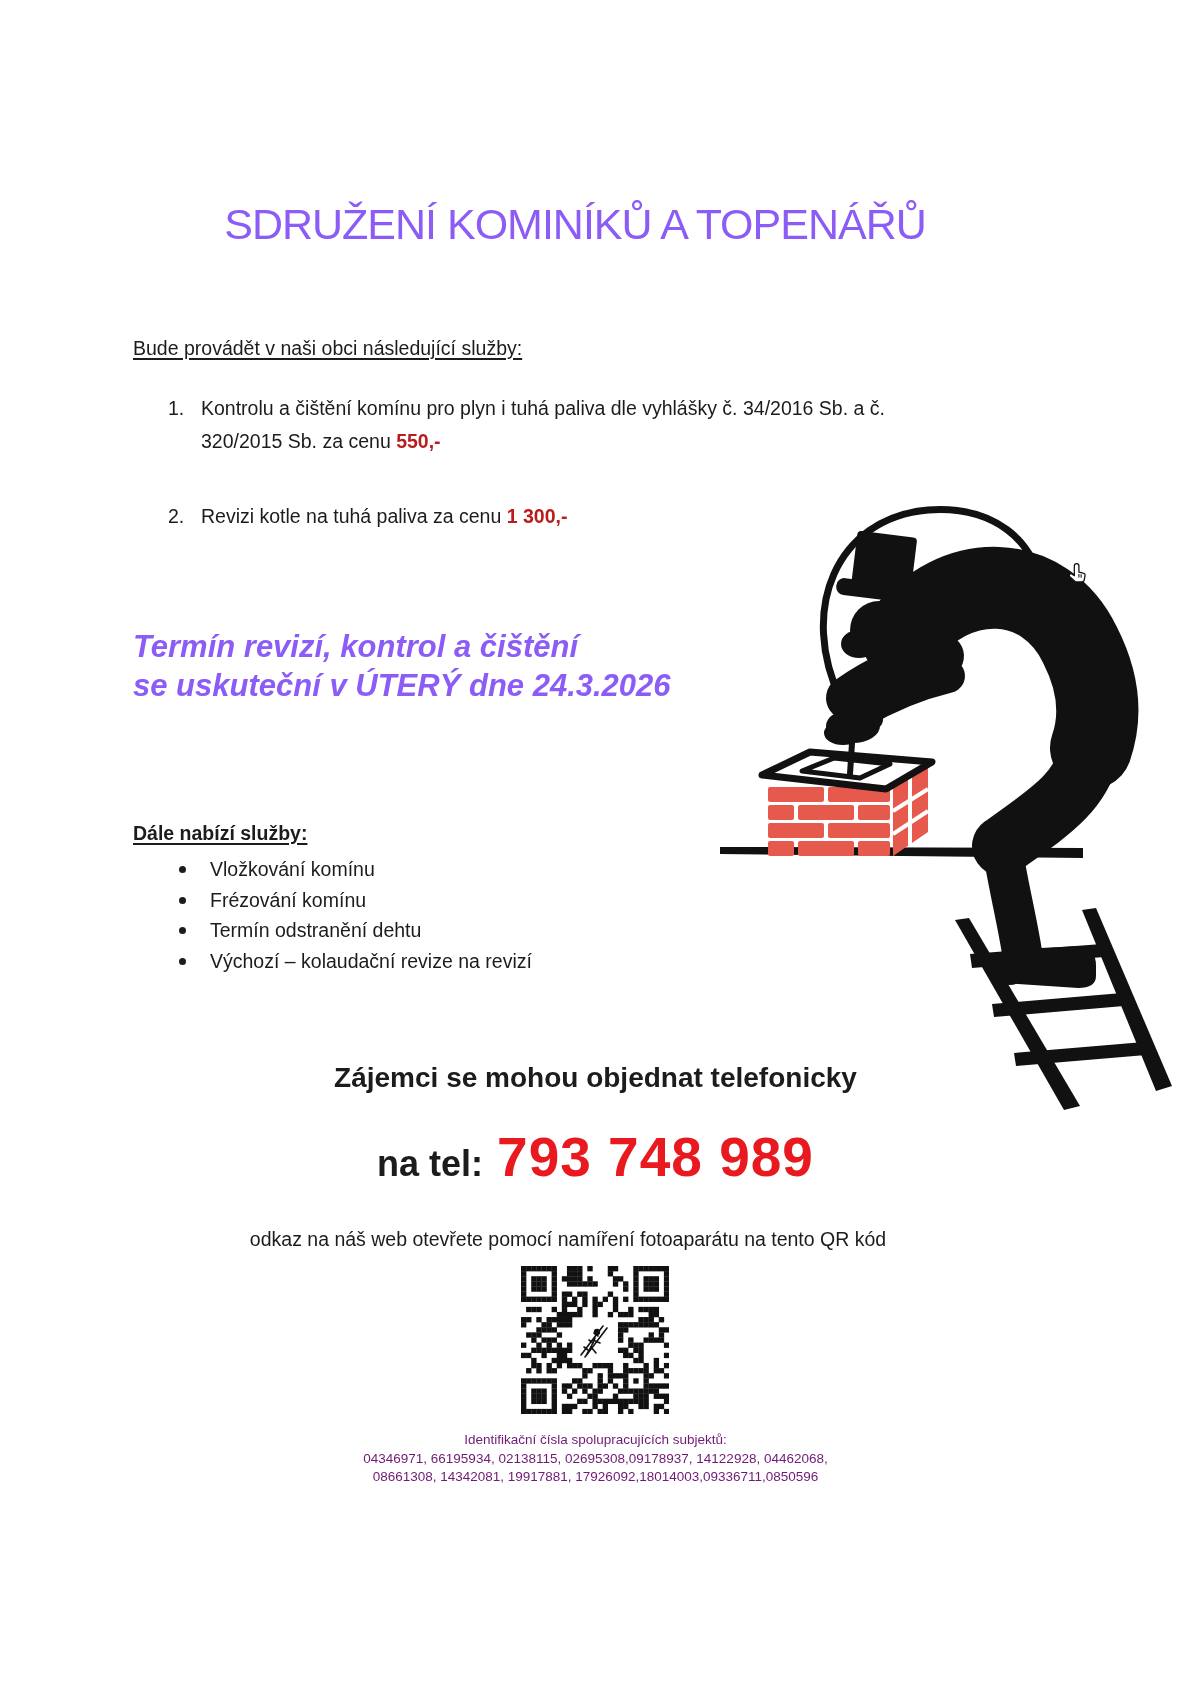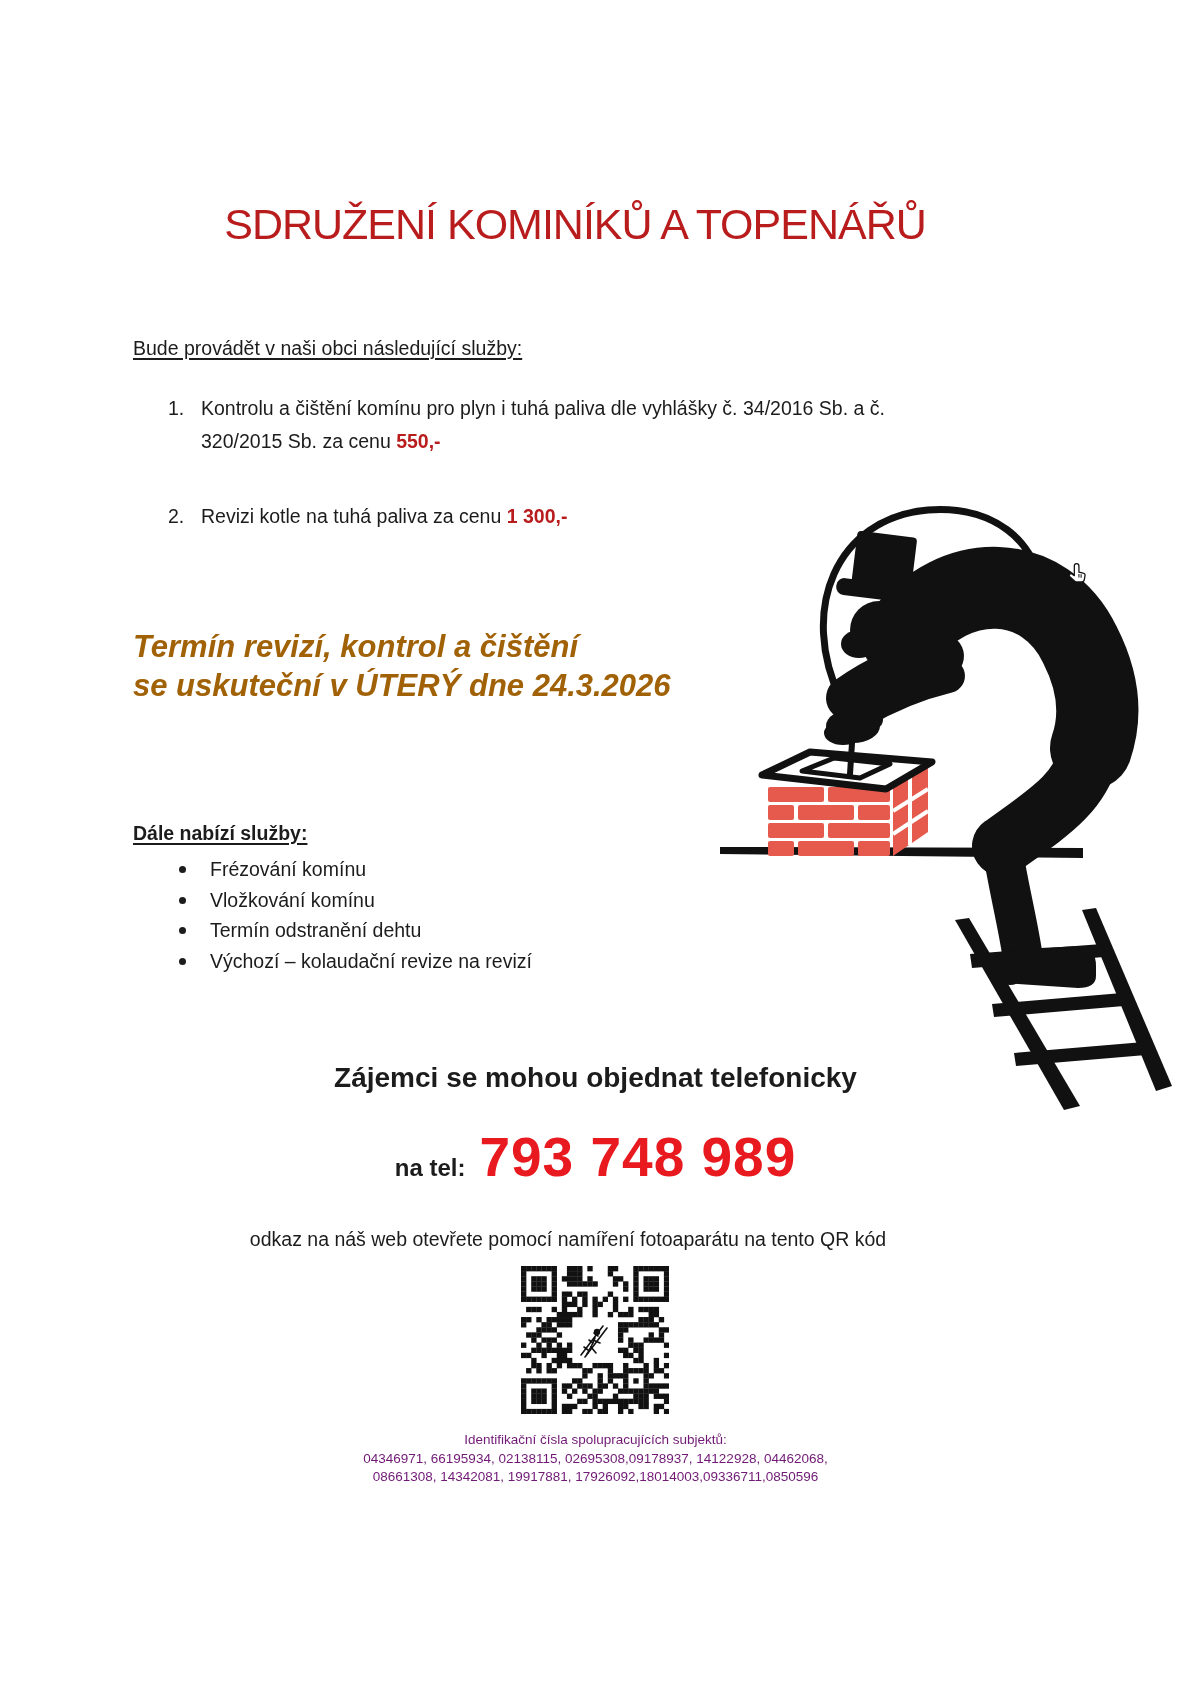--- a/index.html
+++ b/index.html
@@ -11,7 +11,7 @@
   }
   .title {
     position:absolute; top:200px; left:0; width:1150px; text-align:center;
-    font-size:43px; font-weight:400; letter-spacing:-1px; color:#b91c1c;
+    font-size:43px; font-weight:400; letter-spacing:-1px; color:#8b5cf6;
     white-space:nowrap;
   }
   .intro {

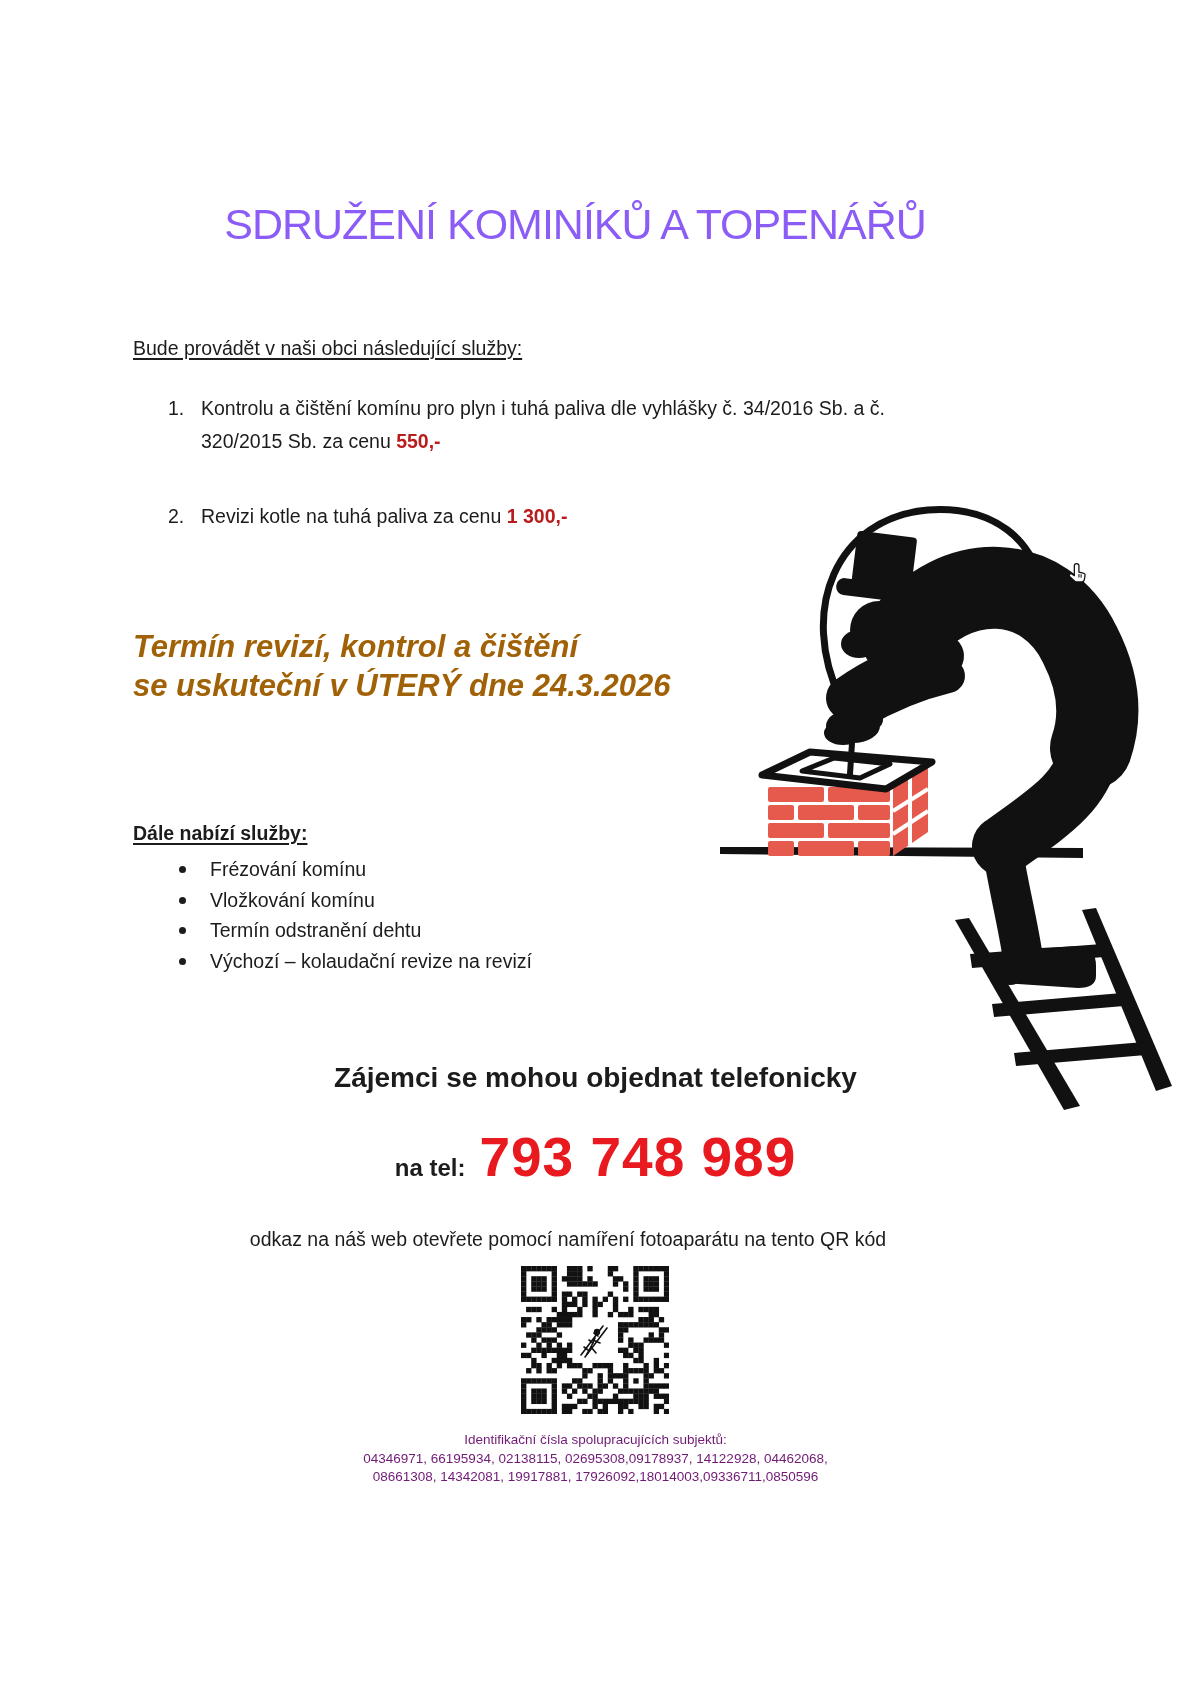--- a/index.html
+++ b/index.html
@@ -26,7 +26,7 @@
   .svc .svc-text { width:762px; }
   .price { color:#b91c1c; font-weight:bold; }
   .notice {
-    position:absolute; left:133px; color:#a16207;
+    position:absolute; left:133px; color:#8b5cf6;
     font-size:31px; font-weight:bold; font-style:italic; white-space:nowrap;
   }
   .n1 { top:629px; }

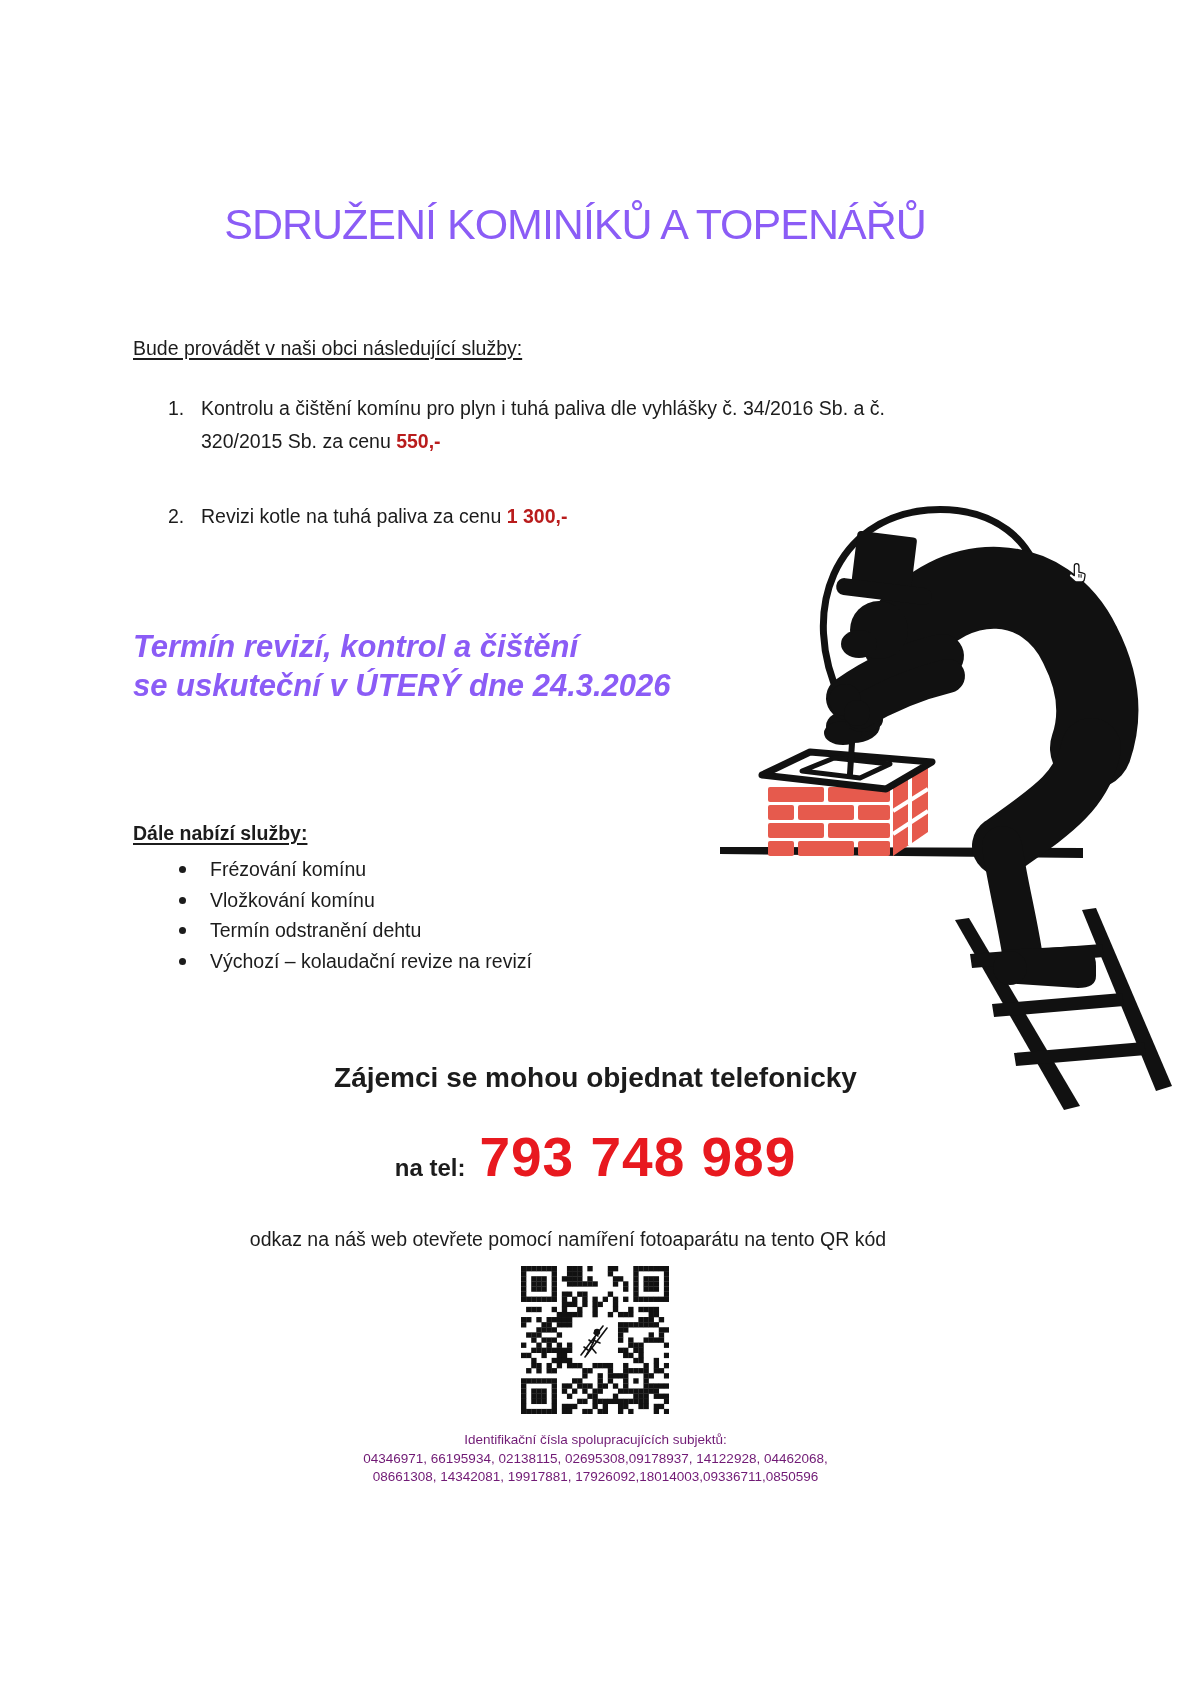--- a/index.html
+++ b/index.html
@@ -87,8 +87,8 @@
   <div class="dale">Dále nabízí služby:</div>
 
   <ul class="bullets">
+    <li>Vložkování komínu</li>
     <li>Frézování komínu</li>
-    <li>Vložkování komínu</li>
     <li>Termín odstranění dehtu</li>
     <li>Výchozí – kolaudační revize na revizí</li>
   </ul>

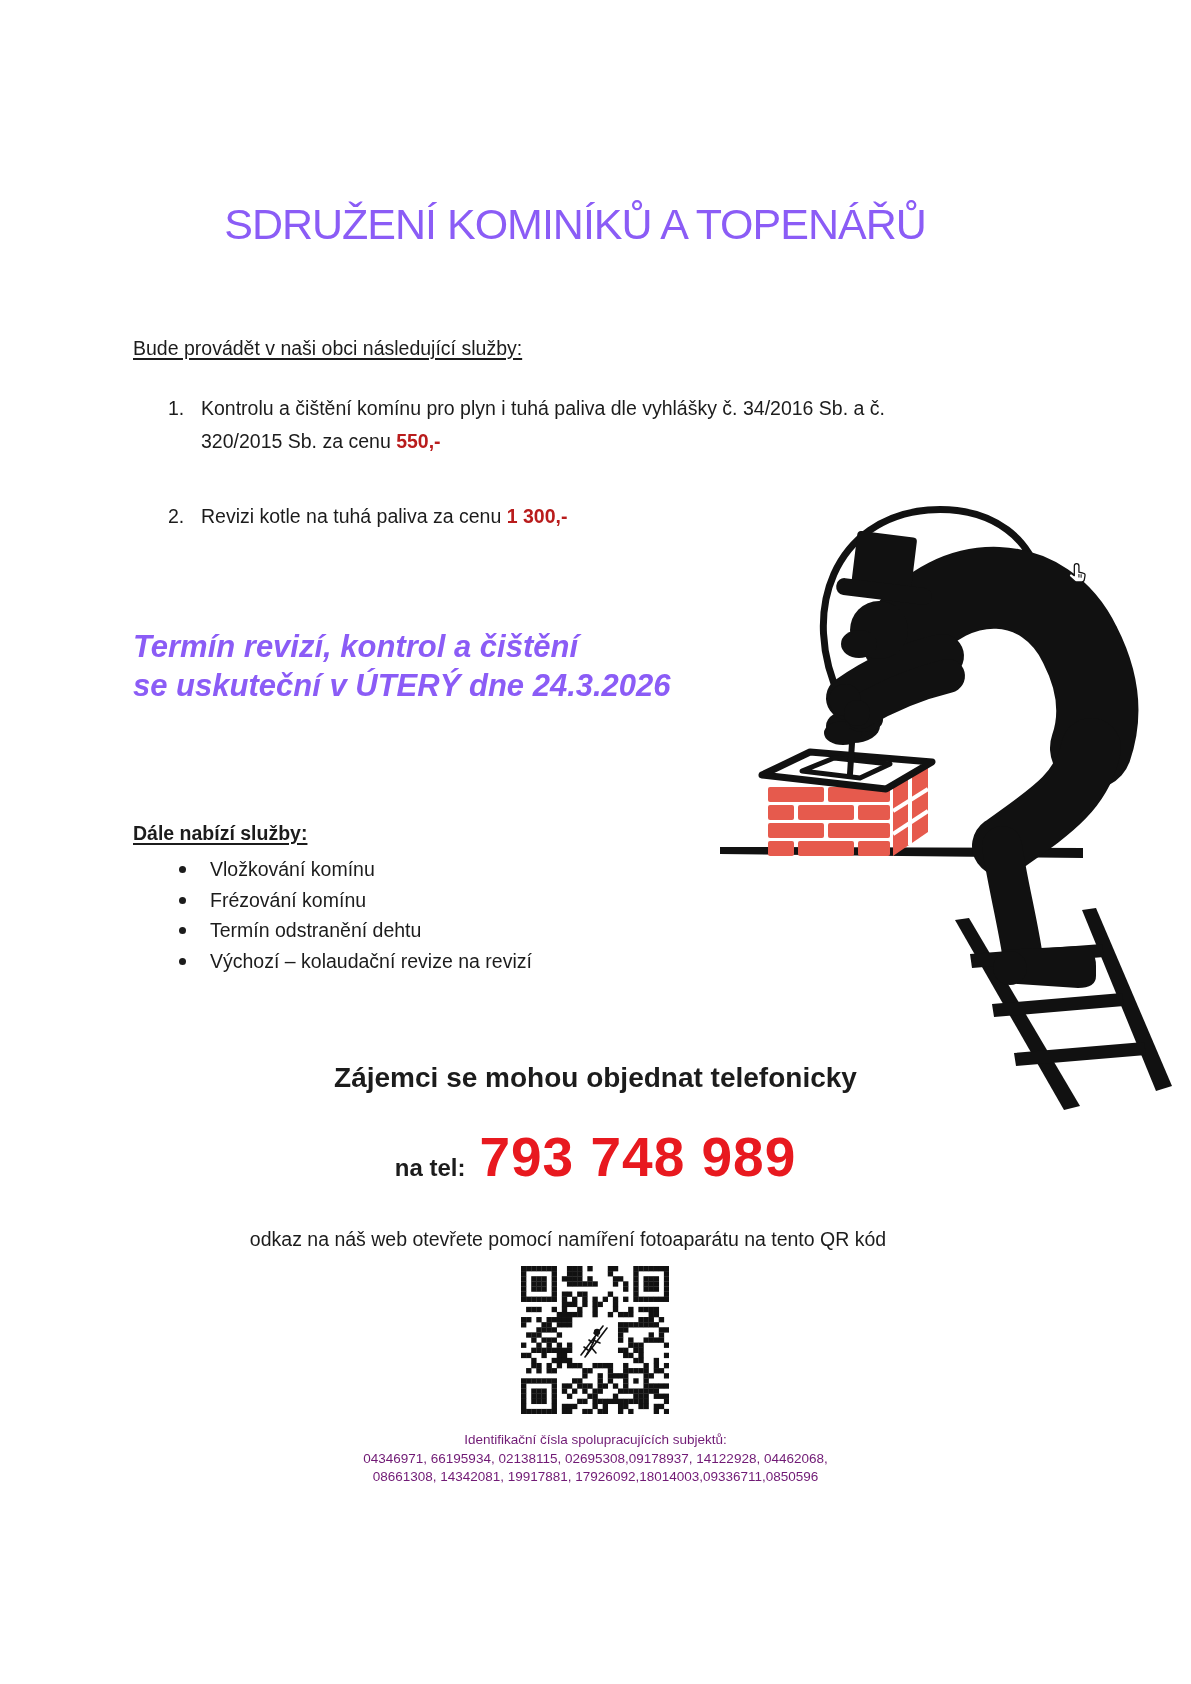--- a/index.html
+++ b/index.html
@@ -50,7 +50,7 @@
     position:absolute; top:1126px; left:0; width:1191px;
     display:flex; justify-content:center; align-items:baseline; gap:14px;
   }
-  .phone-label { font-size:24px; font-weight:bold; }
+  .phone-label { font-size:36px; font-weight:bold; }
   .phone-number { font-size:55px; font-weight:bold; color:#e8191f; letter-spacing:1px; line-height:62px; }
   .qr-instruction {
     position:absolute; top:1228px; left:12px; width:1112px; text-align:center; font-size:19.5px;

